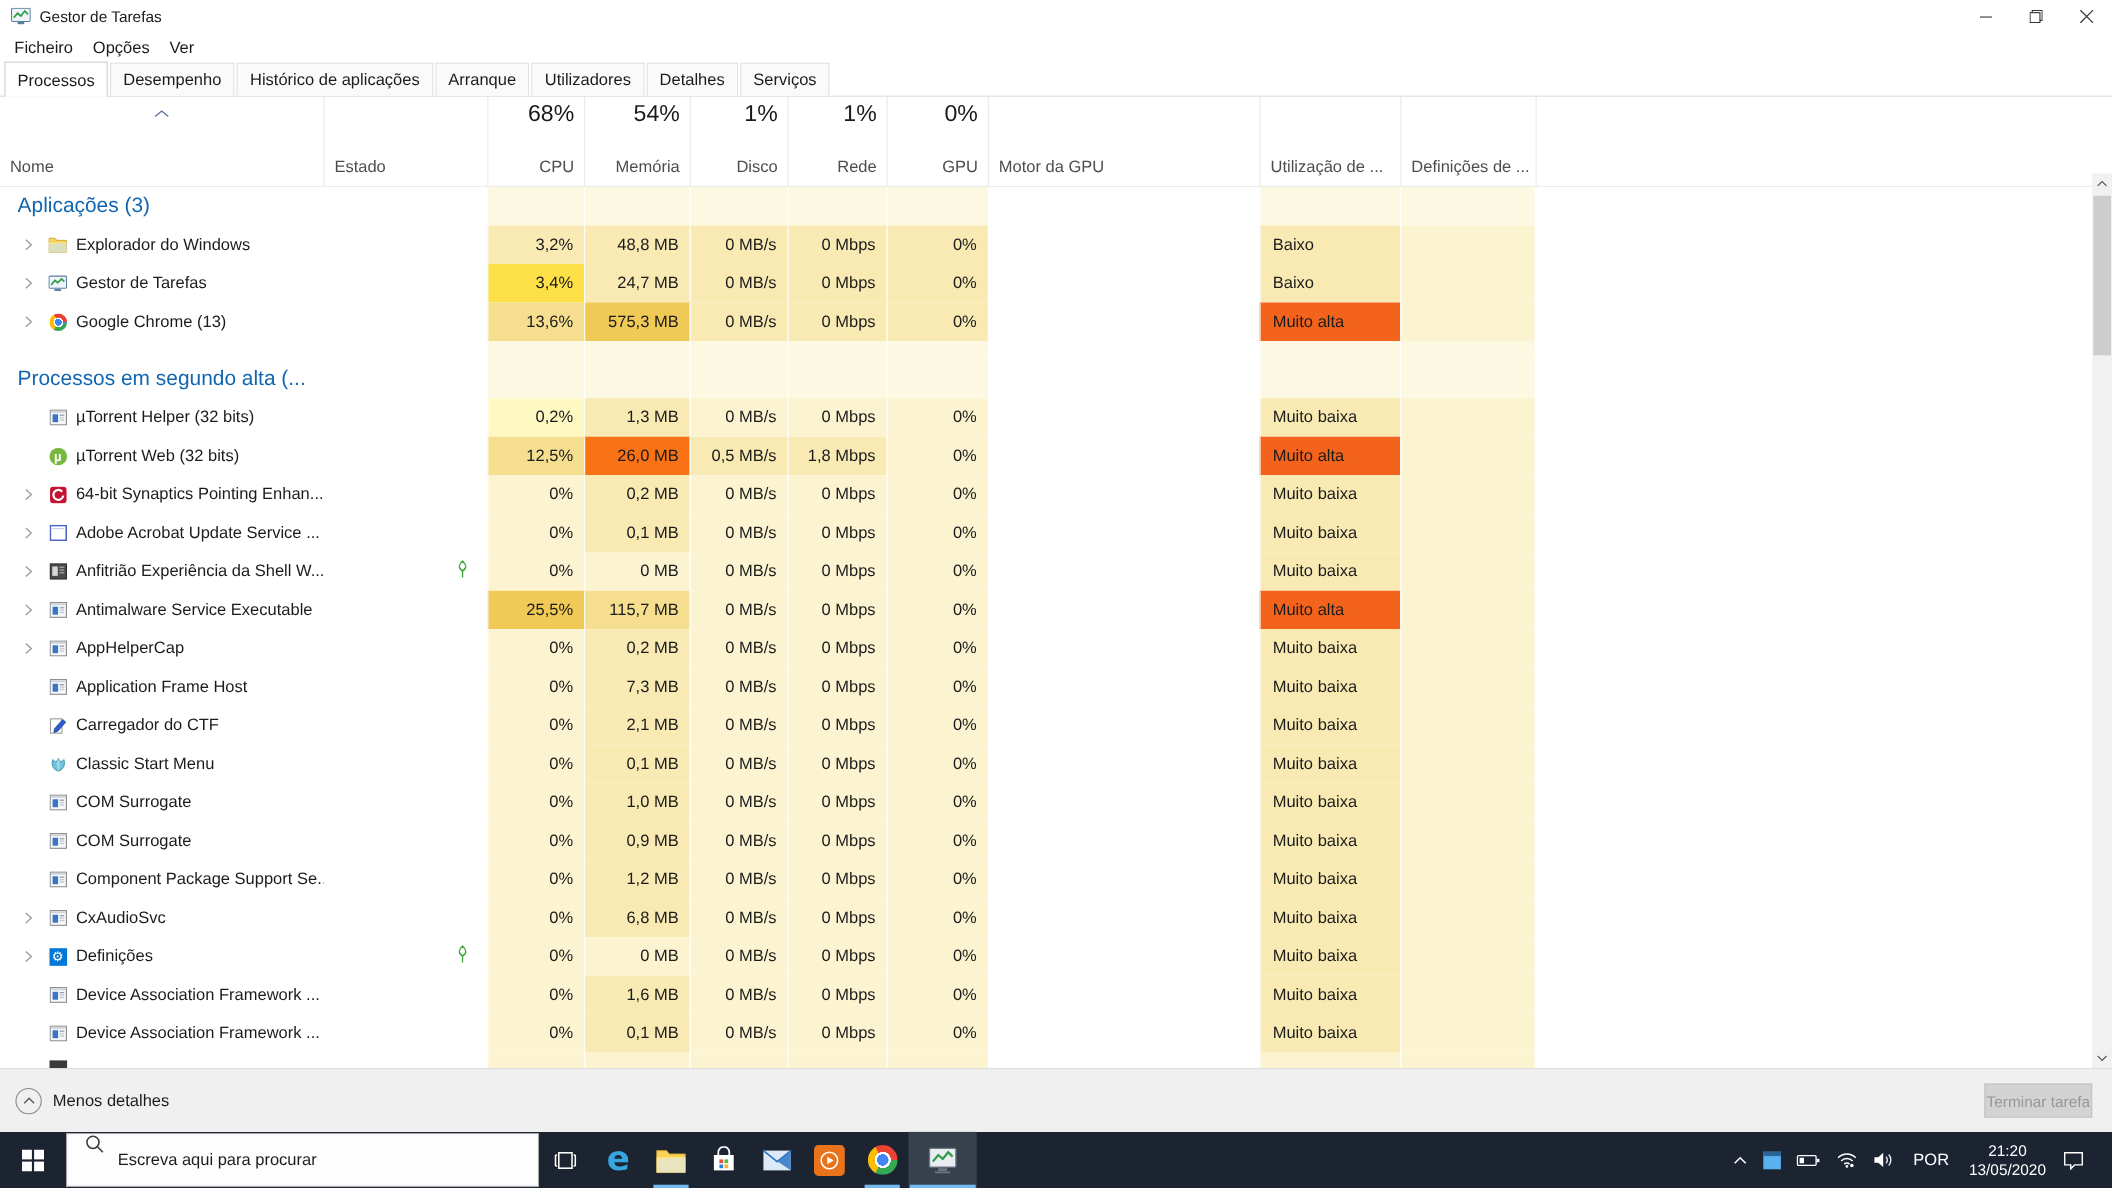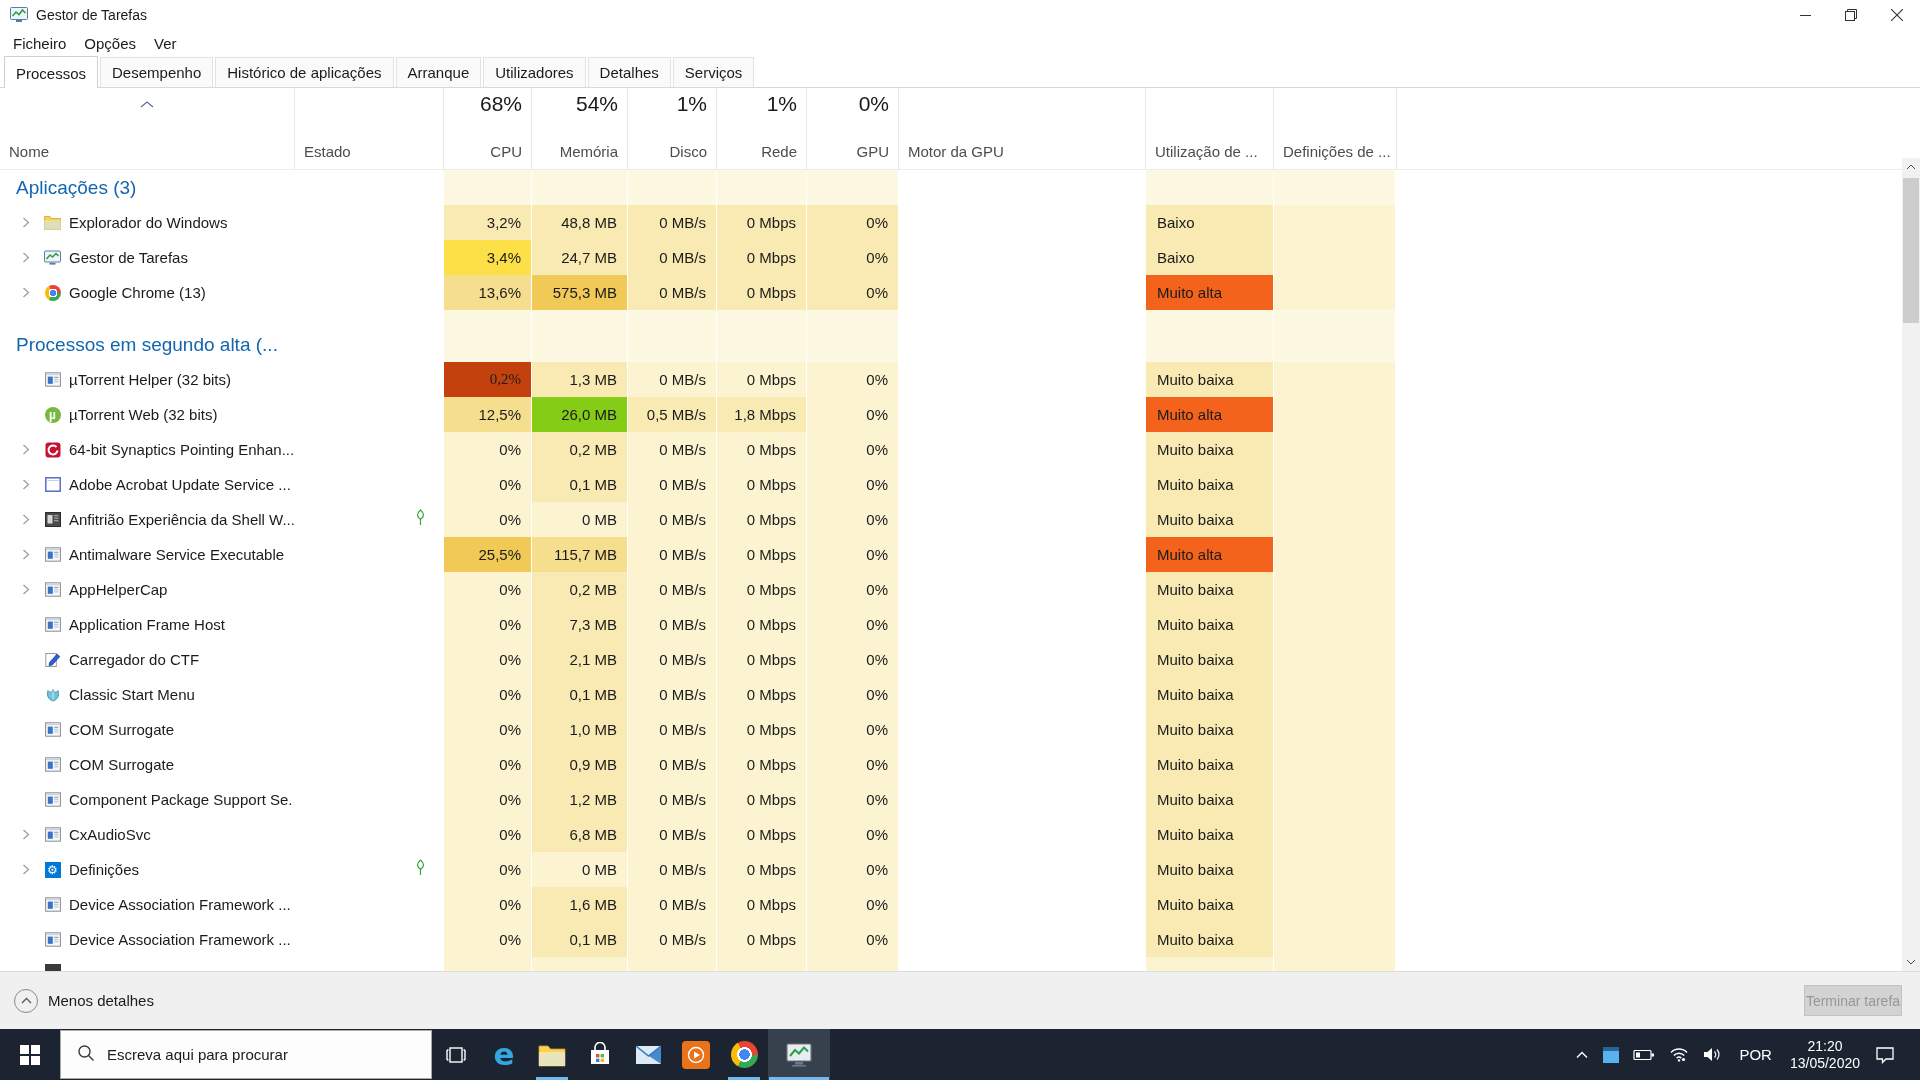--- a/index.html
+++ b/index.html
@@ -364,7 +364,7 @@
           <span>µTorrent Helper (32 bits)</span>
         </div>
         <div class="cell estado-cell"></div>
-        <div class="cell val-cell" style="background: #c2410c; font-family: Liberation Serif, serif;">
+        <div class="cell val-cell" style="background: #fef9c3;">
           <span>0,2%</span>
         </div>
         <div class="cell val-cell" style="background: rgb(248, 234, 178);">

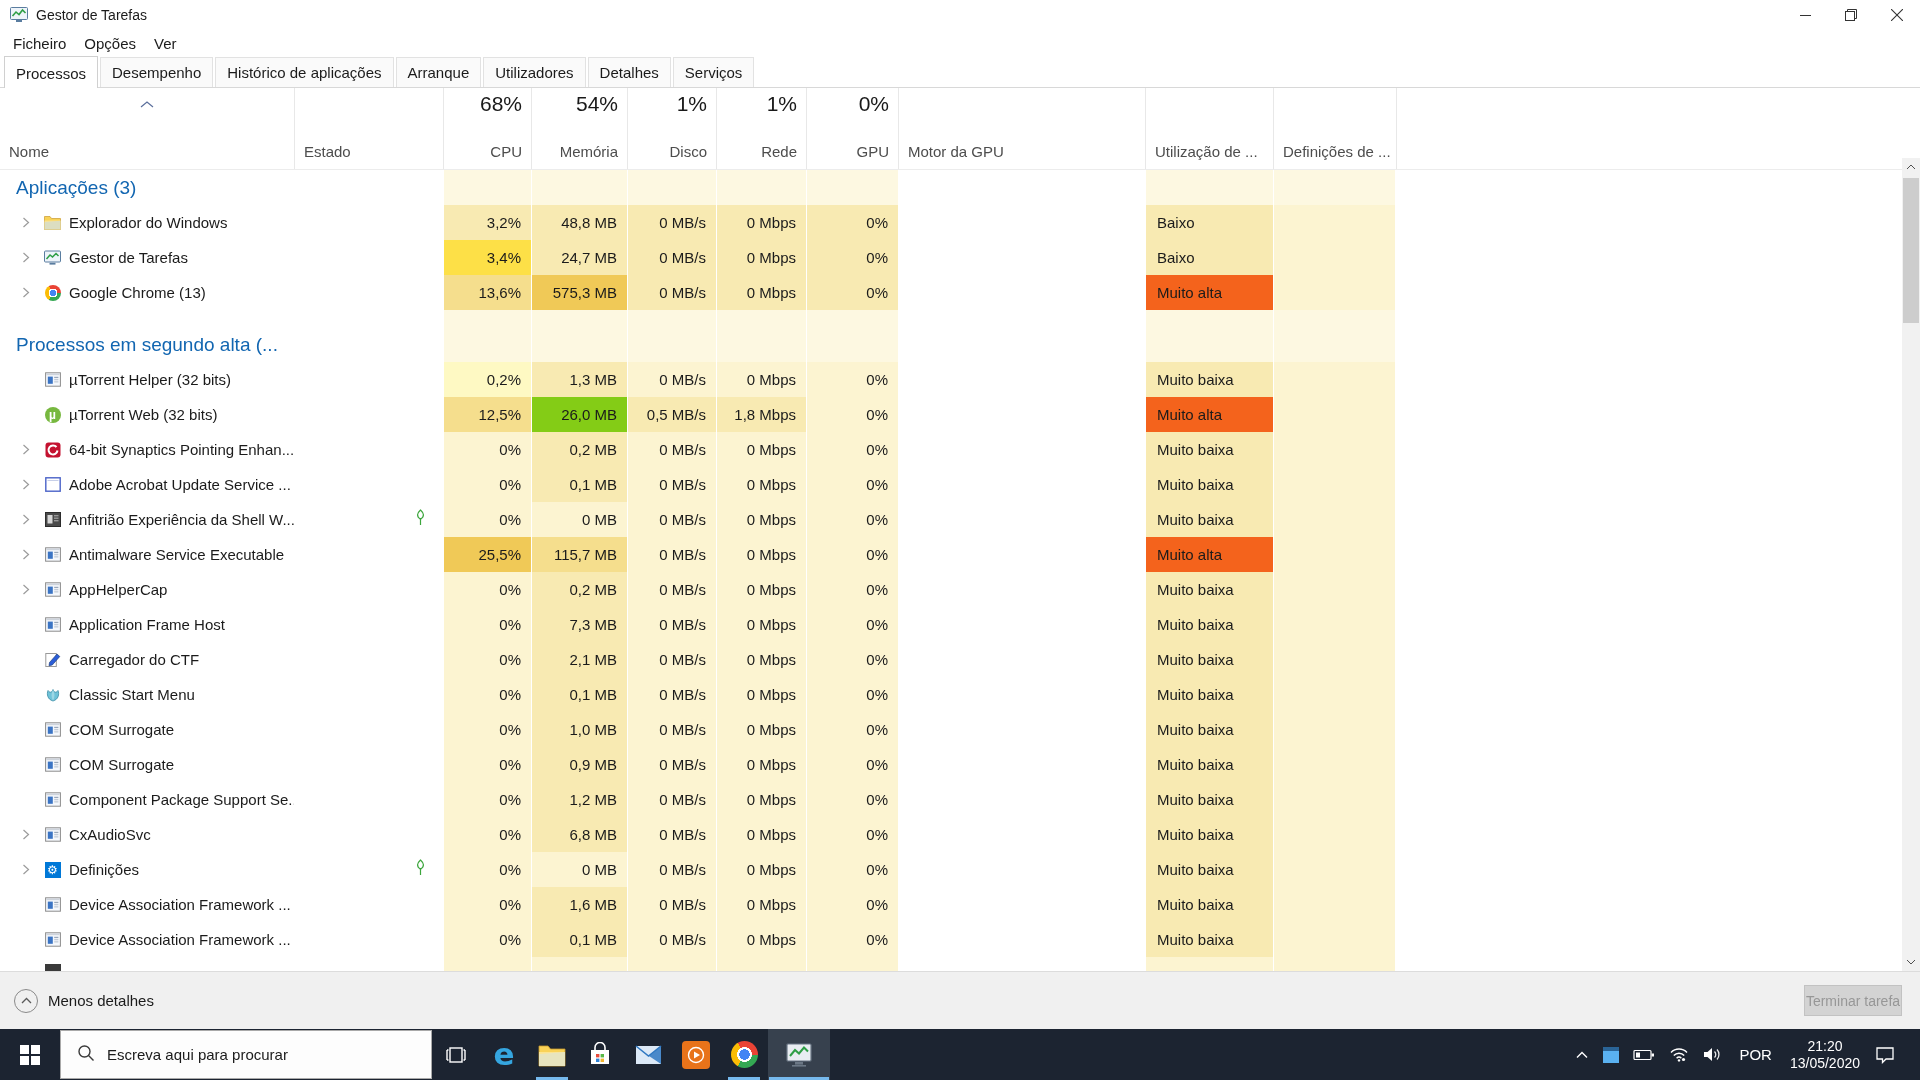--- a/index.html
+++ b/index.html
@@ -398,7 +398,7 @@
         <div class="cell val-cell" style="background: rgb(245, 222, 141);">
           <span>12,5%</span>
         </div>
-        <div class="cell val-cell" style="background: #84cc16;">
+        <div class="cell val-cell" style="background: #f97316;">
           <span>26,0 MB</span>
         </div>
         <div class="cell val-cell" style="background: rgb(248, 234, 178);">

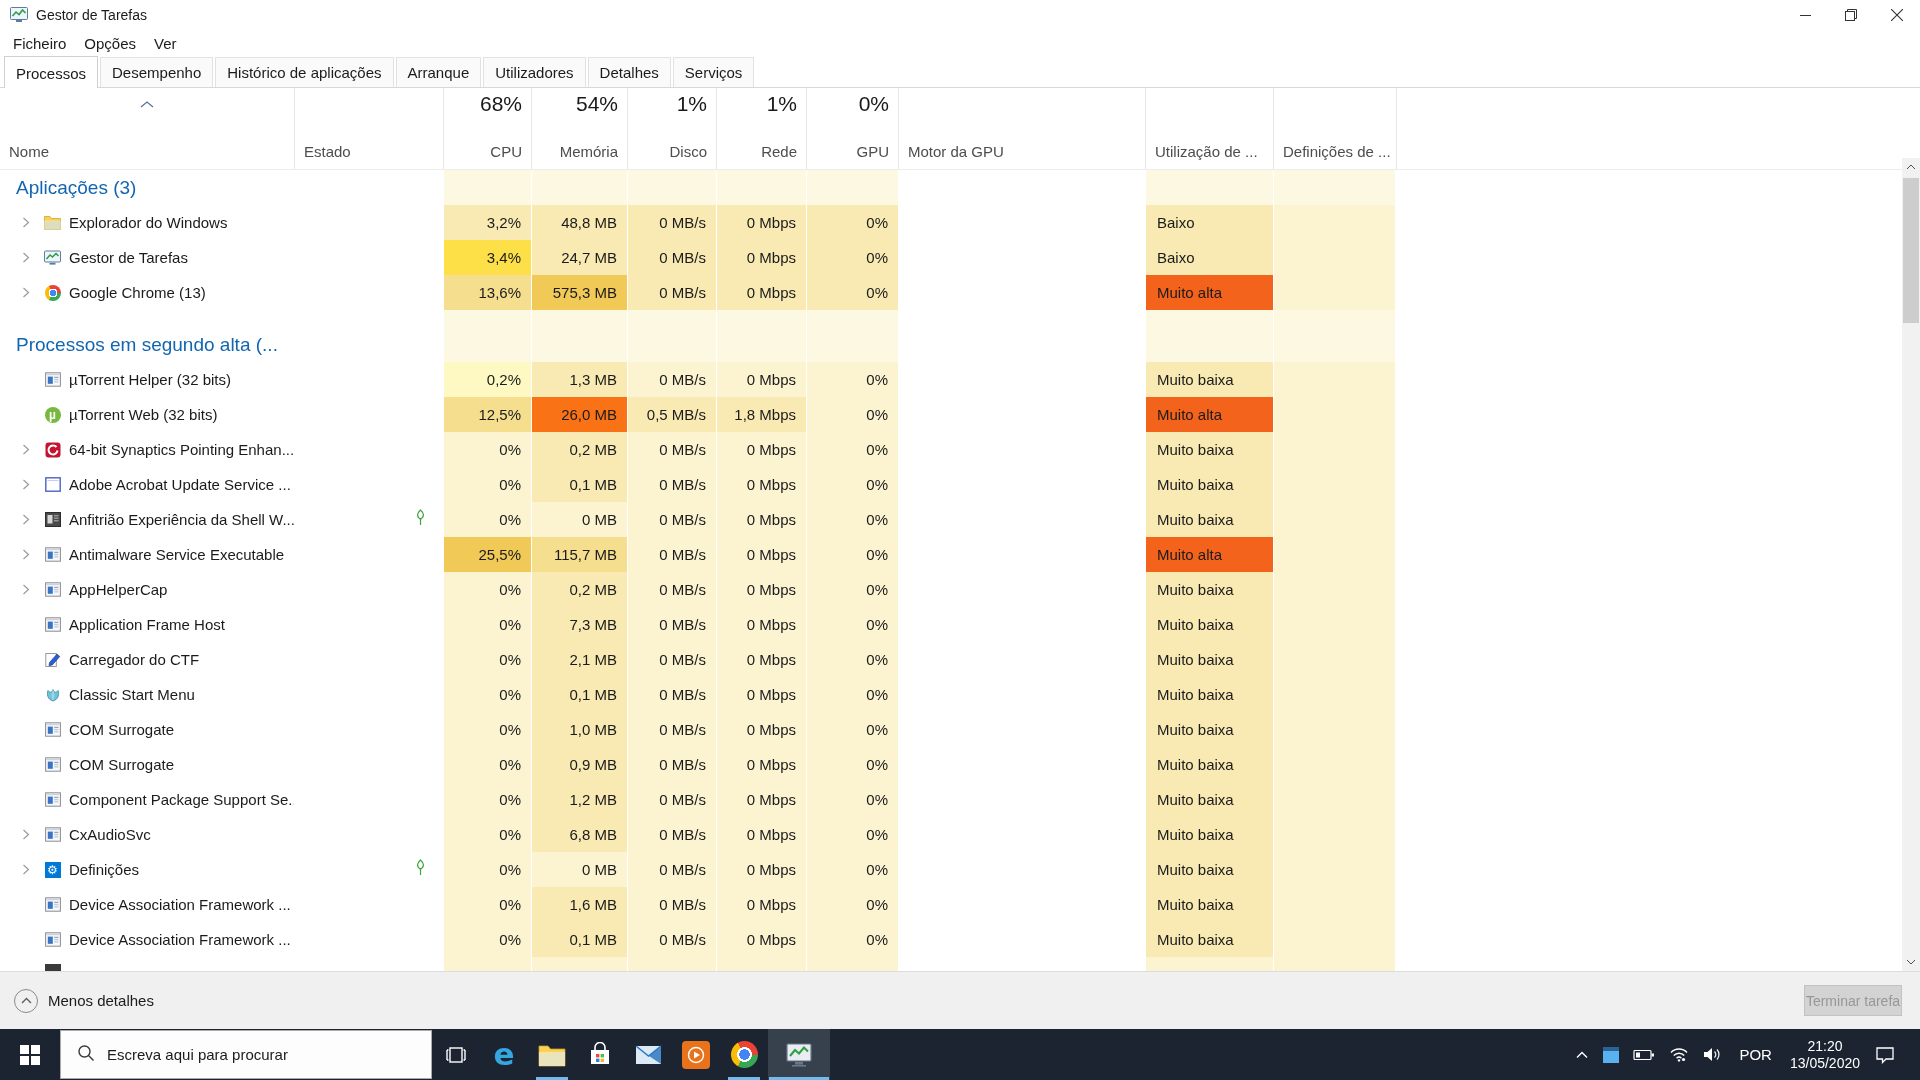--- a/index.html
+++ b/index.html
@@ -65,7 +65,7 @@
   
   .taskbar { height:51px; background:#1c2431; display:flex; align-items:stretch; }
   .tb-start { width:60px; display:flex; align-items:center; justify-content:center; }
-  .tb-search { width:372px; background:#fdfdfd; border:1px solid #a9a9a9; display:flex; align-items:center; margin:1px 0; }
+  .tb-search { width:430px; background:#fdfdfd; border:1px solid #a9a9a9; display:flex; margin:1px 0; }
   .tb-search input { border:none; outline:none; background:transparent; font-size:15px; font-family:"Liberation Sans",sans-serif; color:#1b1b1b; width:330px; }
   .tb-search input::placeholder { color:#1b1b1b; opacity:1; }
   .tb-search .mag { margin:0 12px 0 16px; }

